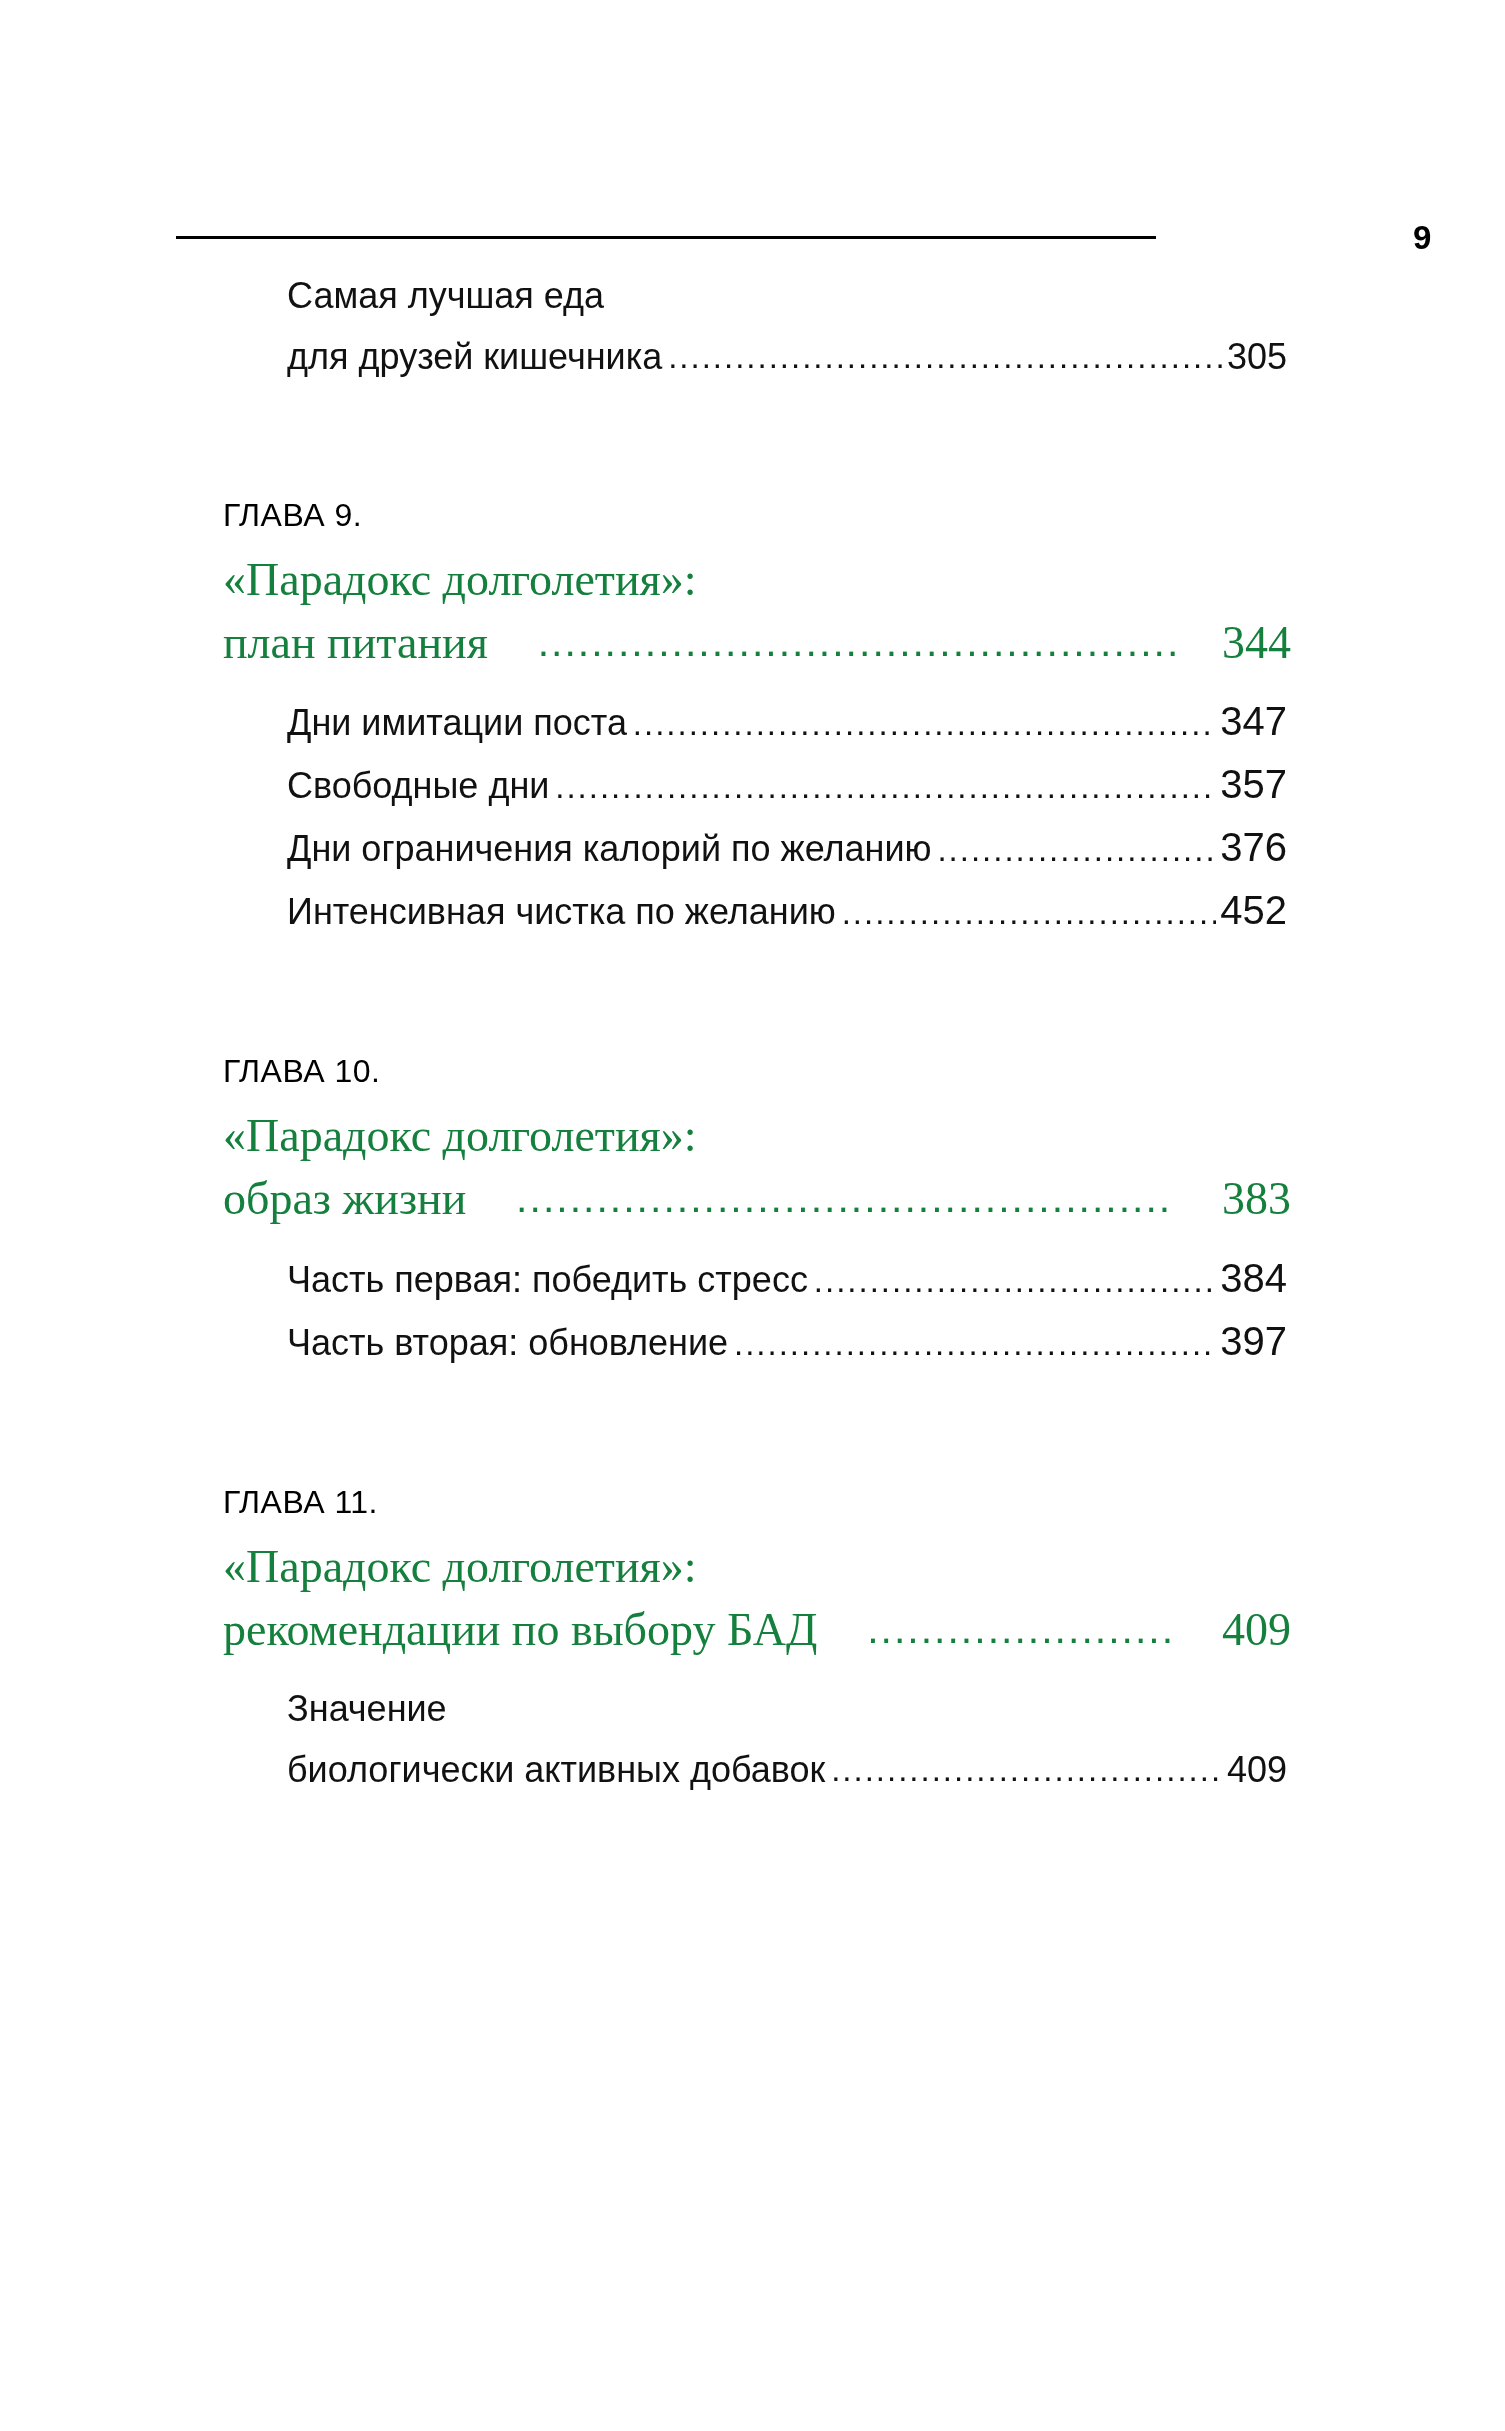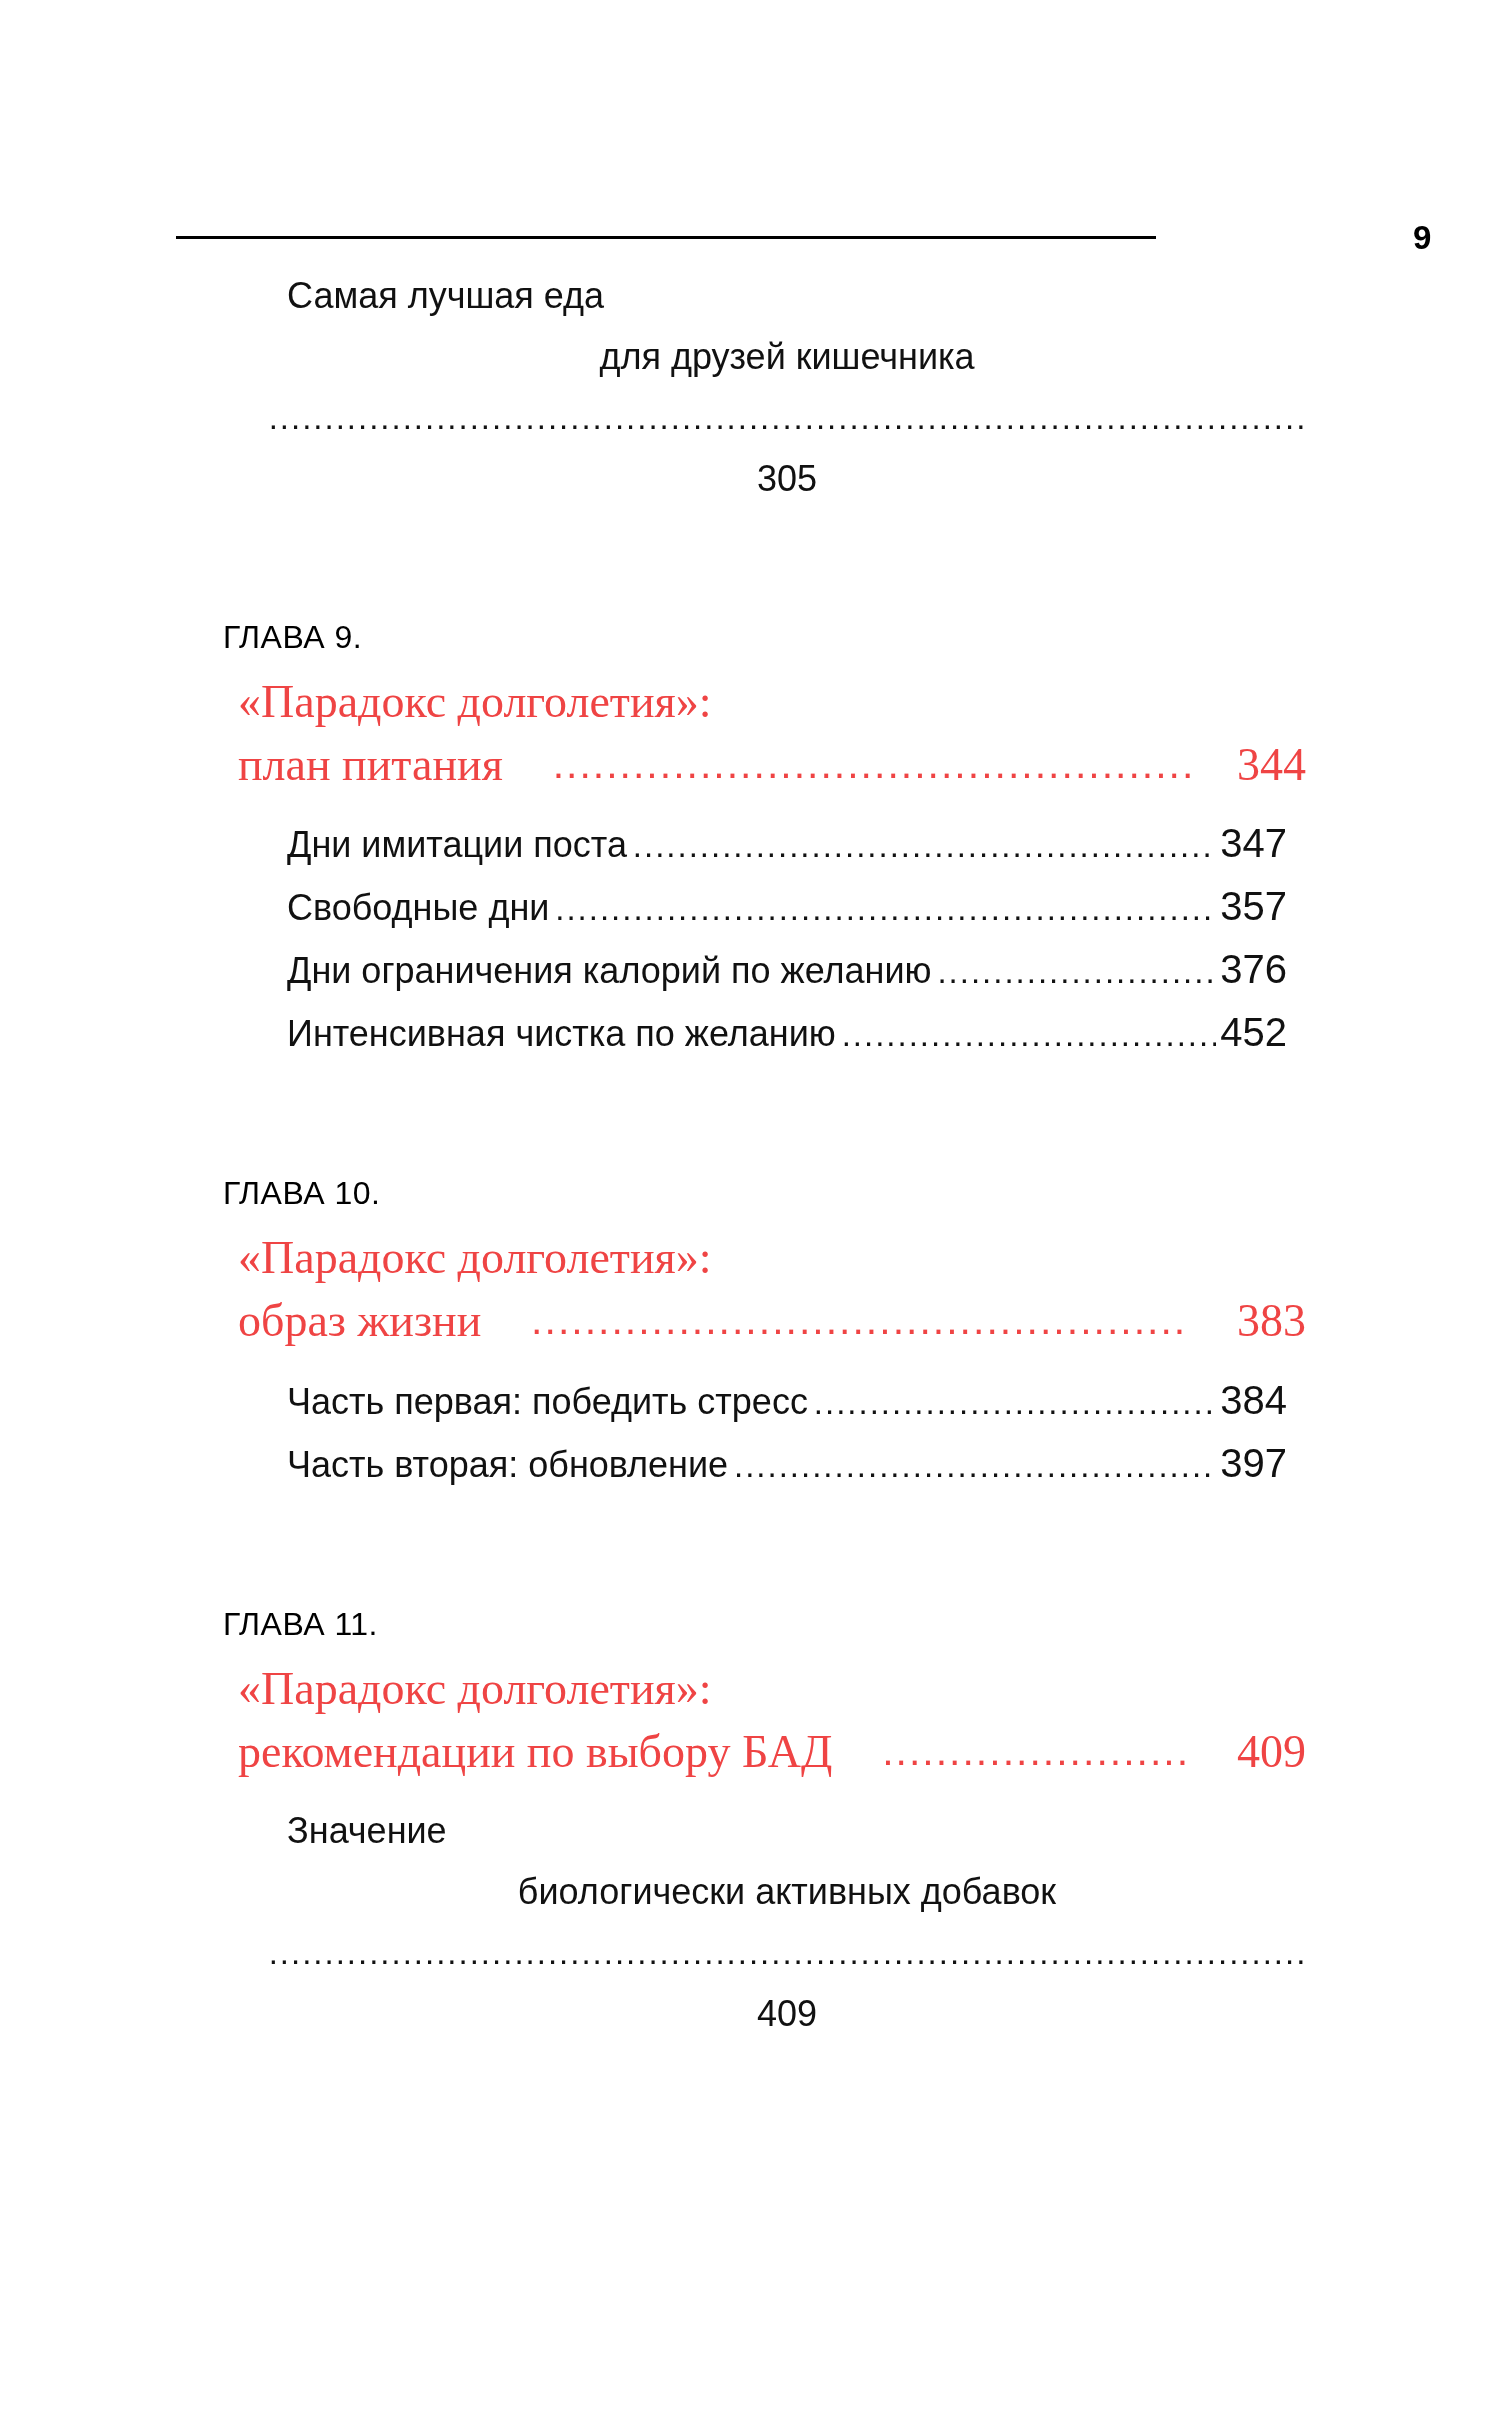--- a/index.html
+++ b/index.html
@@ -102,9 +102,8 @@
   }
   .sub-entry-block .line2 {
     display: flex;
-    align-items: center;
+    align-items: flex-start;
     width: 100%;
-    flex-direction: column;
   }
   .sub-entry-block .line2 .title {
     white-space: pre;

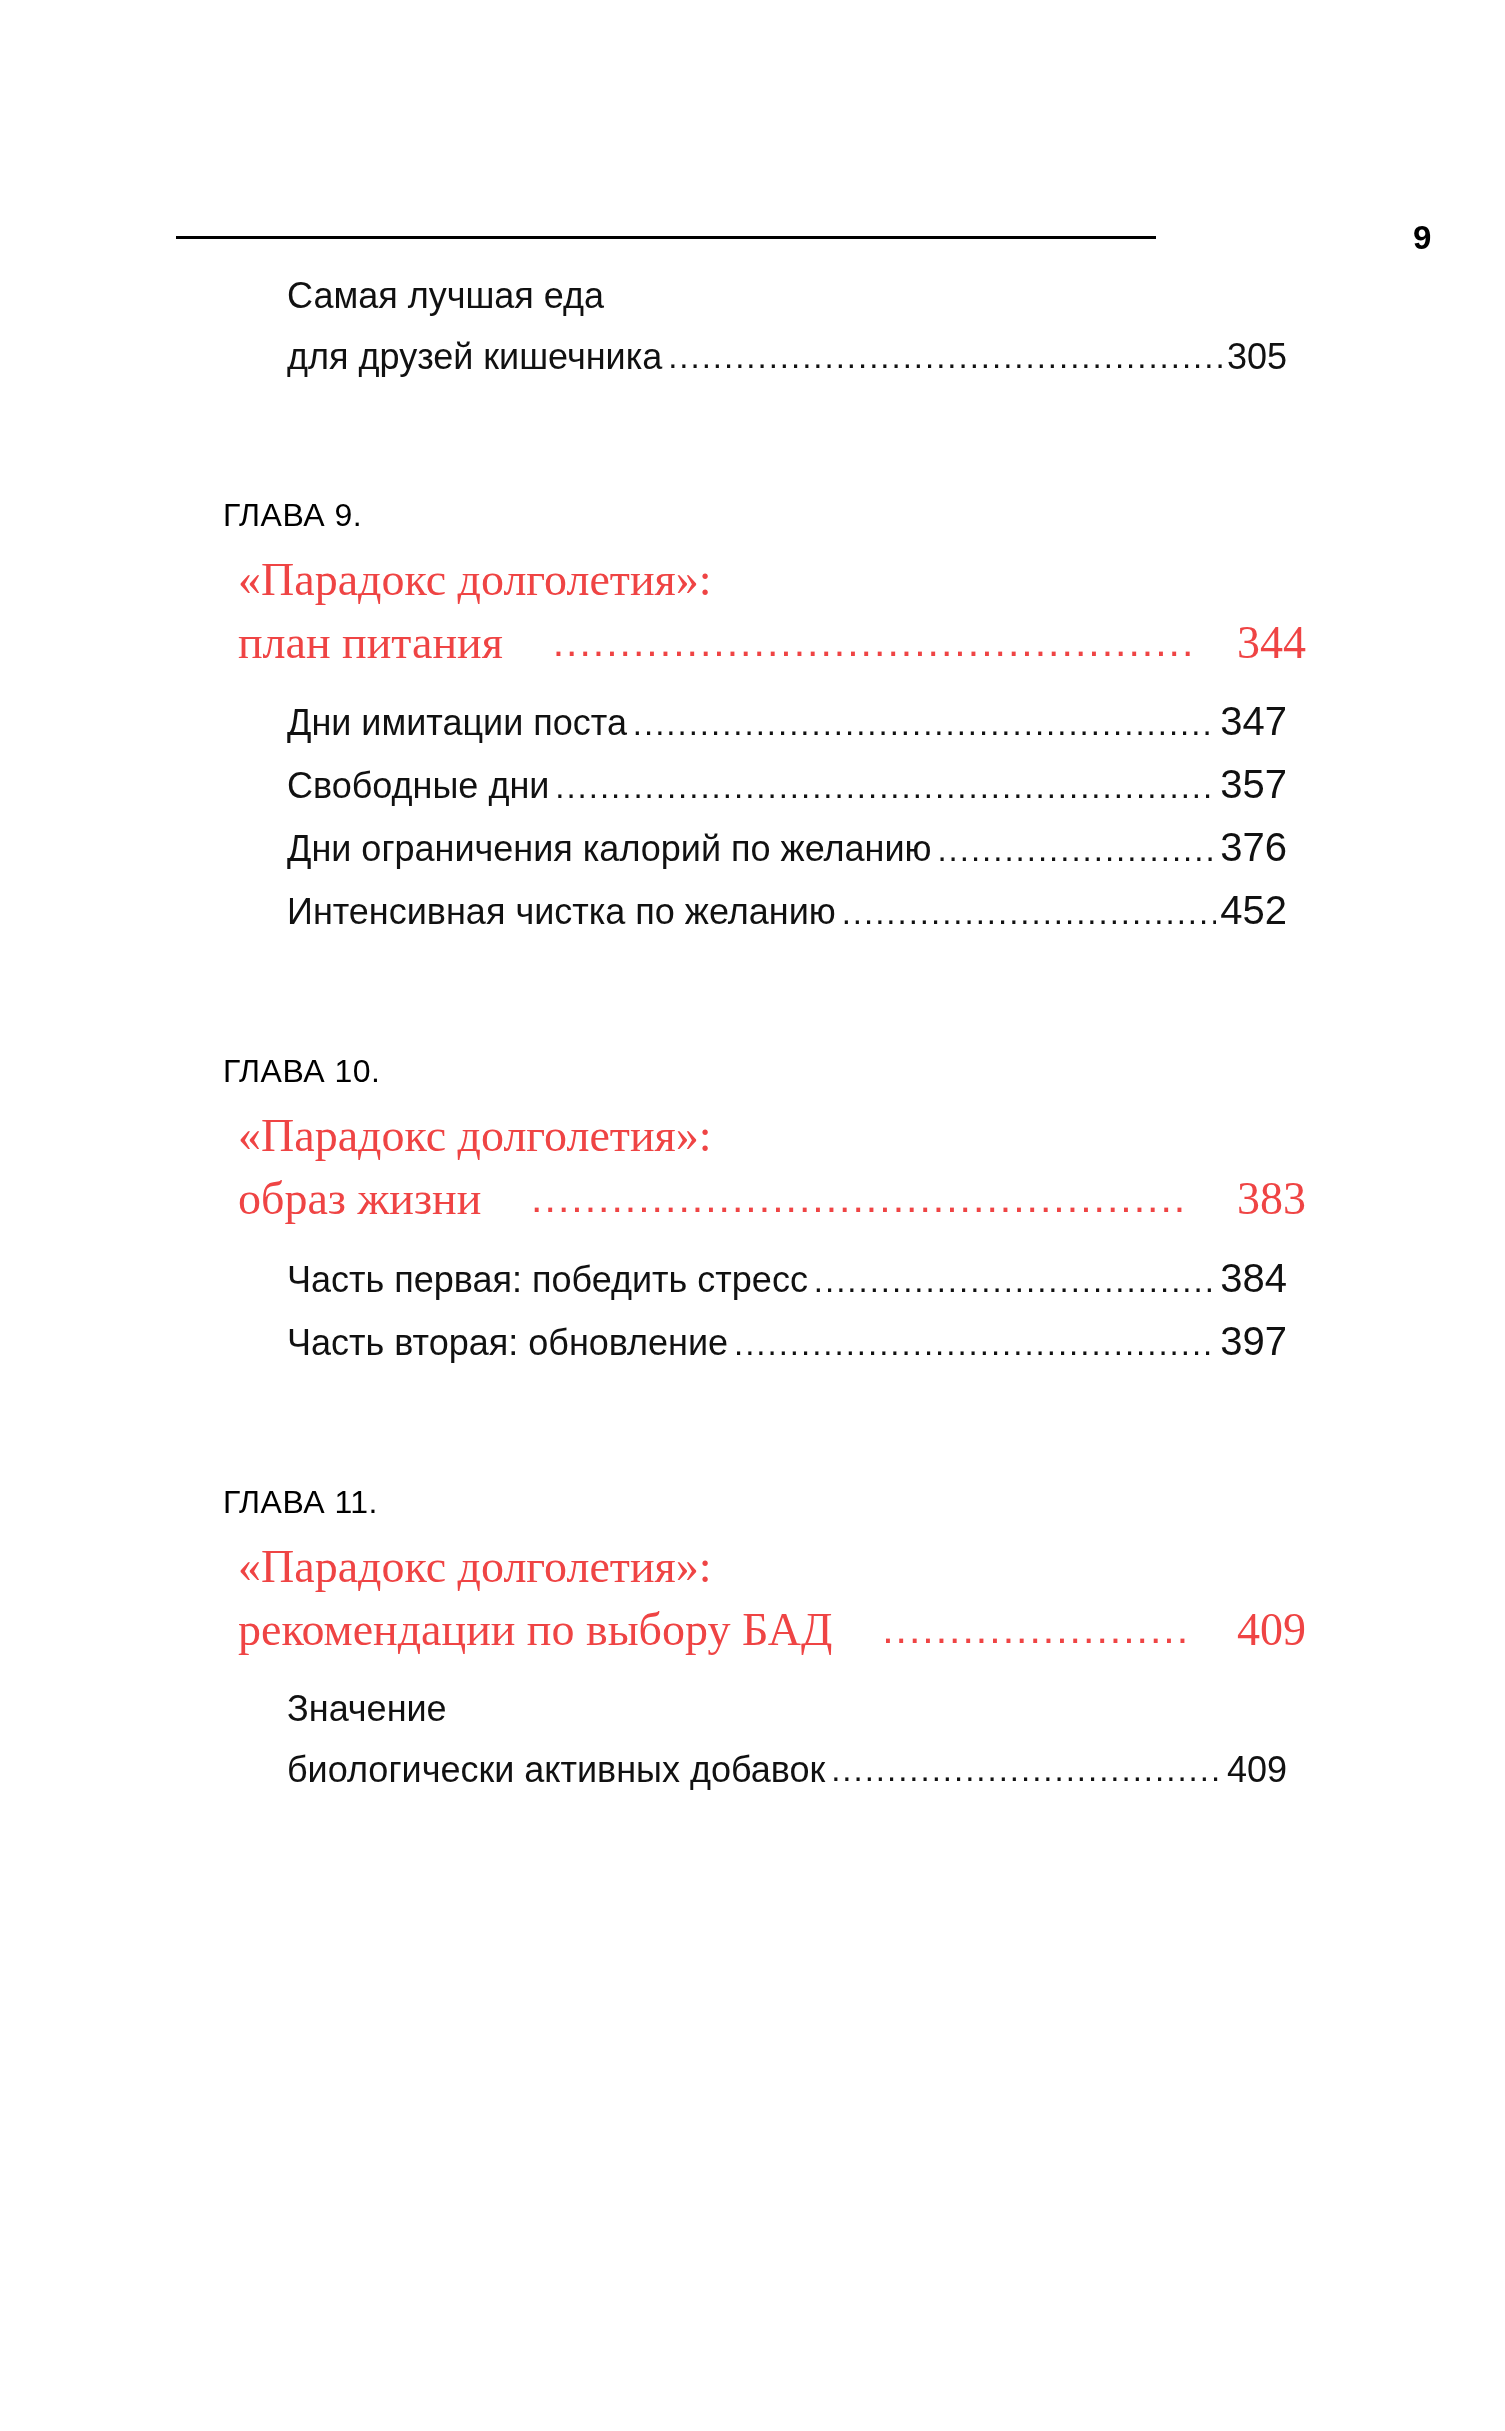--- a/index.html
+++ b/index.html
@@ -136,9 +136,8 @@
     font-family: "Liberation Serif", serif;
     font-size: 46px;
     line-height: 63px;
-    color: #ef4444;
+    color: #15803d;
     width: 1068px;
-    margin-left: 15px;
   }
   .chapter-title .line1 {
     white-space: pre;

